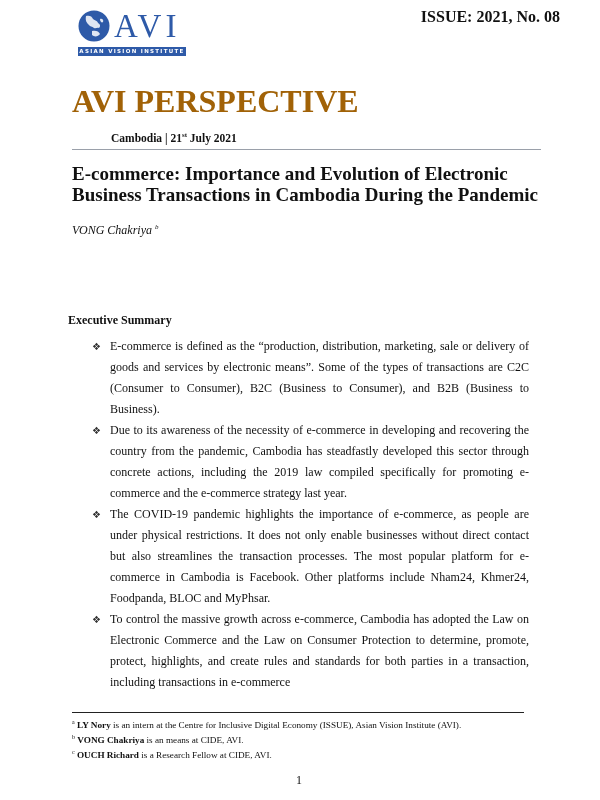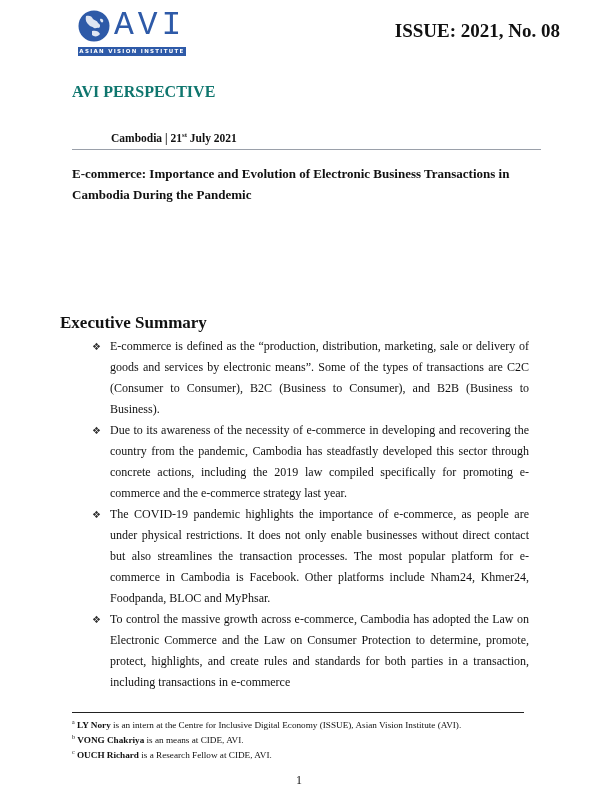--- a/index.html
+++ b/index.html
@@ -12,7 +12,7 @@
   
   .logo { left: 78px; top: 10px; width: 118px; height: 46px; }
   .logo-globe { position: absolute; left: 0; top: 0; width: 32px; height: 32px; }
-  .logo-letters { position: absolute; left: 36px; top: -4px; font-size: 33px; color: #2e5aa8; letter-spacing: 4px; font-family: Liberation Mono, monospace; line-height: 40px; }
+  .logo-letters { position: absolute; left: 36px; top: -4px; font-size: 33px; color: #2e5aa8; letter-spacing: 4px; font-family: Liberation Serif, serif; line-height: 40px; }
   .logo-bar { position: absolute; left: 0; top: 37px; width: 108px; height: 9px; background: #2e5aa8; color: #fff; font-family: "DejaVu Sans", sans-serif; font-size: 5.5px; font-weight: bold; letter-spacing: 1.3px; text-align: center; line-height: 9px; }
 
   .issue { right: 40px; top: 20px; font-size: 19px; font-weight: bold; text-align: right; }

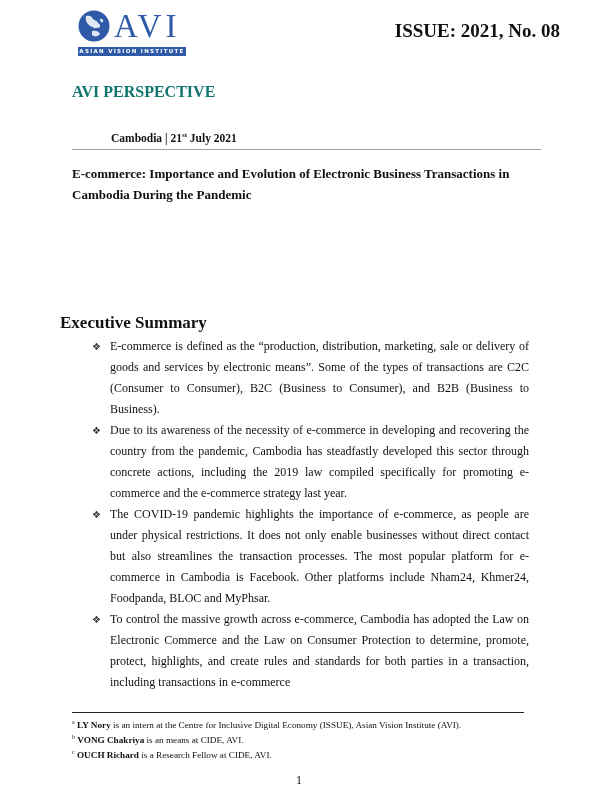--- a/index.html
+++ b/index.html
@@ -15,7 +15,7 @@
   .logo-letters { position: absolute; left: 36px; top: -4px; font-size: 33px; color: #2e5aa8; letter-spacing: 4px; font-family: Liberation Serif, serif; line-height: 40px; }
   .logo-bar { position: absolute; left: 0; top: 37px; width: 108px; height: 9px; background: #2e5aa8; color: #fff; font-family: "DejaVu Sans", sans-serif; font-size: 5.5px; font-weight: bold; letter-spacing: 1.3px; text-align: center; line-height: 9px; }
 
-  .issue { right: 40px; top: 20px; font-size: 19px; font-weight: bold; text-align: right; }
+  .issue { right: 40px; top: 8px; font-size: 16px; font-weight: bold; text-align: right; }
 
   .doc-title { left: 72px; top: 83px; font-size: 16px; font-weight: bold; color: #0f766e; }
   .subline { left: 72px; top: 131px; font-size: 11.5px; font-weight: bold; margin-left: 39px; }

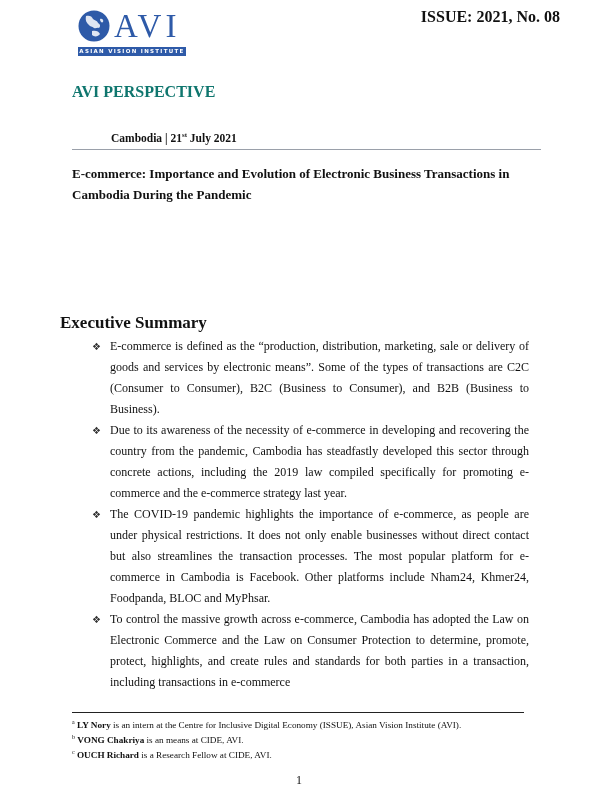--- a/index.html
+++ b/index.html
@@ -17,7 +17,7 @@
 
   .issue { right: 40px; top: 8px; font-size: 16px; font-weight: bold; text-align: right; }
 
-  .doc-title { left: 72px; top: 83px; font-size: 16px; font-weight: bold; color: #0f766e; }
+  .doc-title { left: 72px; top: 83px; font-size: 32px; font-weight: bold; color: #a16207; }
   .subline { left: 72px; top: 131px; font-size: 11.5px; font-weight: bold; margin-left: 39px; }
   .subline sup { font-size: 7px; }
   .hr-top { left: 72px; top: 149px; width: 469px; height: 1px; background: #9aa0aa; }

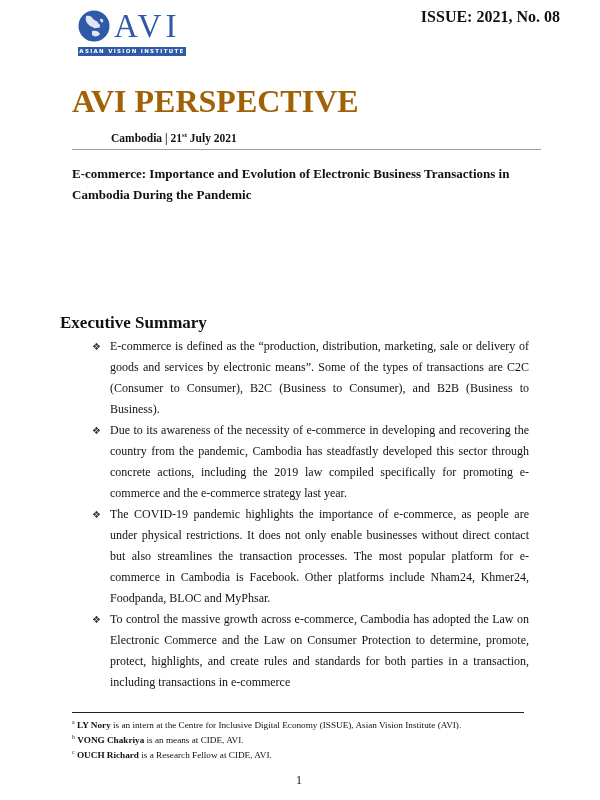--- a/index.html
+++ b/index.html
@@ -22,7 +22,7 @@
   .subline sup { font-size: 7px; }
   .hr-top { left: 72px; top: 149px; width: 469px; height: 1px; background: #9aa0aa; }
 
-  .article-title { left: 72px; top: 163px; width: 470px; font-size: 13px; font-weight: bold; line-height: 21px; }
+  .article-title { left: 72px; top: 163px; width: 470px; font-size: 19px; font-weight: bold; line-height: 21px; }
   .authors { left: 72px; top: 217px; font-size: 12px; font-style: italic; line-height: 21px; }
   .authors sup { font-size: 7px; }
 

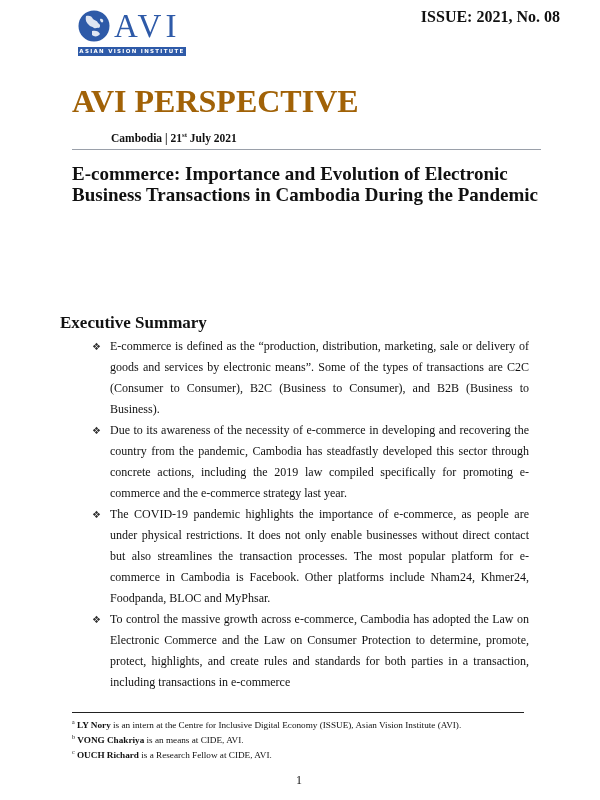--- a/index.html
+++ b/index.html
@@ -66,6 +66,7 @@
 <div class="abs article-title">E-commerce: Importance and Evolution of Electronic Business Transactions in Cambodia During the Pandemic</div>
 
 <div class="abs authors">
+  <div><span>VONG Chakriya</span> <sup>b</sup><span></span></div>
 </div>
 
 <div class="abs section-head">Executive Summary</div>

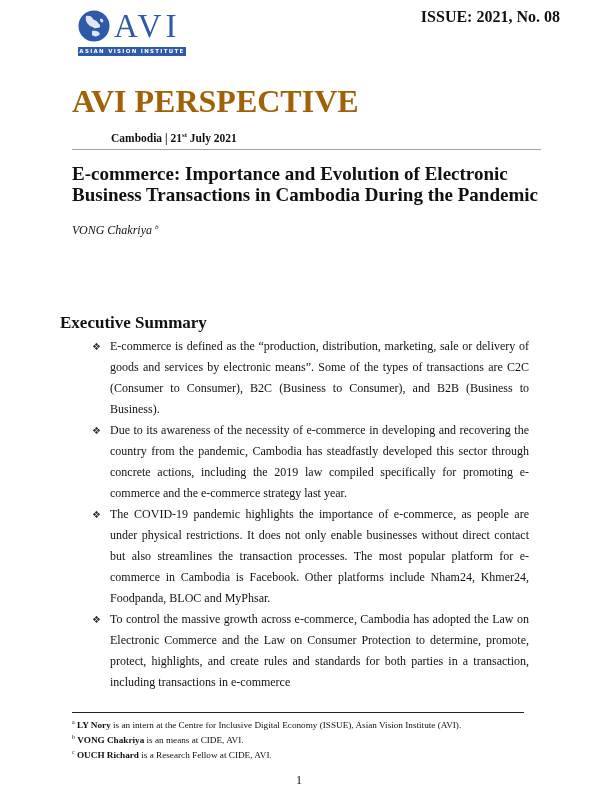--- a/index.html
+++ b/index.html
@@ -26,7 +26,7 @@
   .authors { left: 72px; top: 217px; font-size: 12px; font-style: italic; line-height: 21px; }
   .authors sup { font-size: 7px; }
 
-  .section-head { left: 60px; top: 313px; font-size: 17px; font-weight: bold; }
+  .section-head { left: 68px; top: 313px; font-size: 12px; font-weight: bold; }
 
   .bullets { left: 92px; top: 336px; width: 437px; margin: 0; padding: 0; list-style: none; }
   .bullets li { position: relative; padding-left: 18px; font-size: 12px; line-height: 21px; text-align: justify; }

